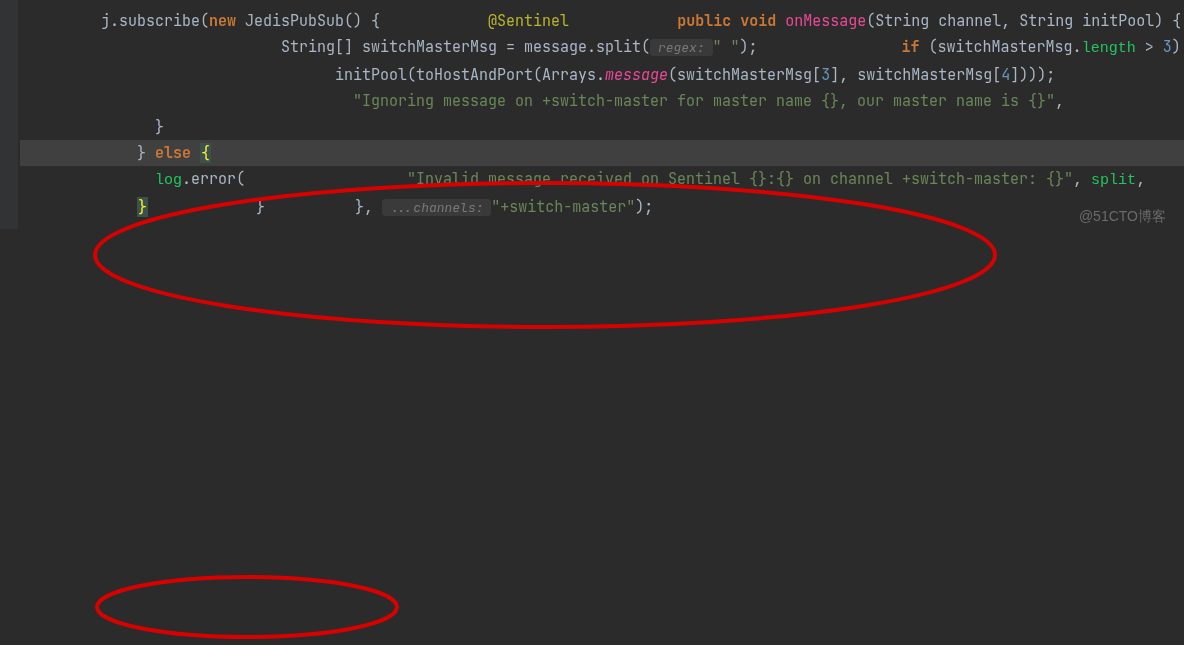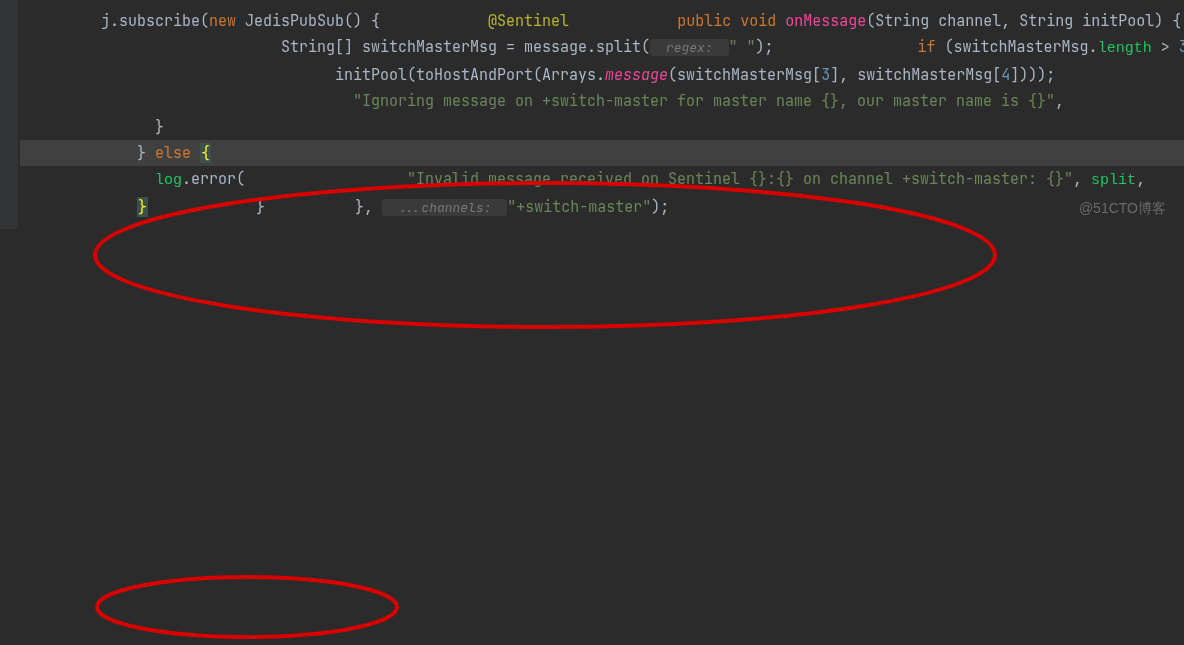--- a/index.html
+++ b/index.html
@@ -6,7 +6,7 @@
   .editor{position:relative;padding:8px 0 8px 20px;color:#a9b7c6;}
   .gutter{position:absolute;left:0;top:0;bottom:0;width:18px;background:#313335;}
   .line{white-space:pre;}
-  .kw{color:#cc7832;}
+  .kw{color:#cc7832;font-weight:bold;}
   .ann{color:#bbb529;}
   .fn{color:#ec4899;}
   .str{color:#6a8759;}

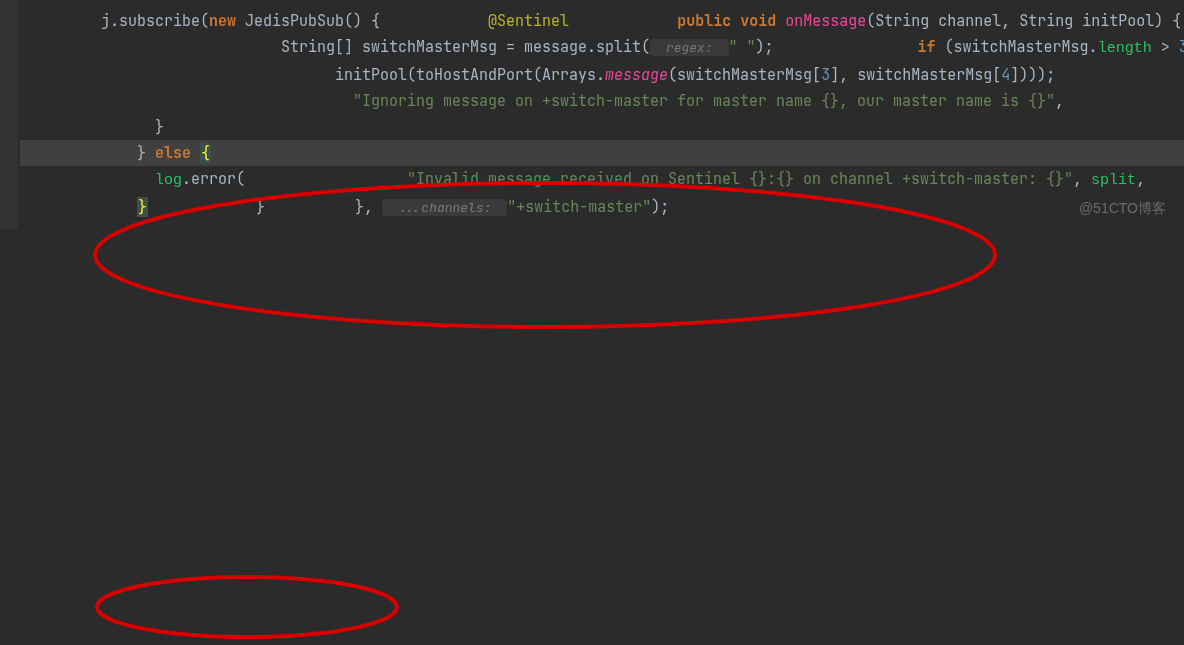--- a/index.html
+++ b/index.html
@@ -12,7 +12,7 @@
   .str{color:#6a8759;}
   .num{color:#6897bb;}
   .field{color:#22c55e;font-family:Liberation Mono, monospace;}
-  .hint{color:#787878;background:#3a3a3a;padding:0 8px;border-radius:3px;font-style:italic;font-size:13px;}
+  .hint{color:#787878;background:#3a3a3a;padding:0 0;border-radius:3px;font-style:italic;font-size:13px;}
   .ital{font-style:italic;}
   .brace-hl{background:#3b514d;color:#ffef28;padding:0 1px;}
   .line-hl{background:#404040;display:block;}

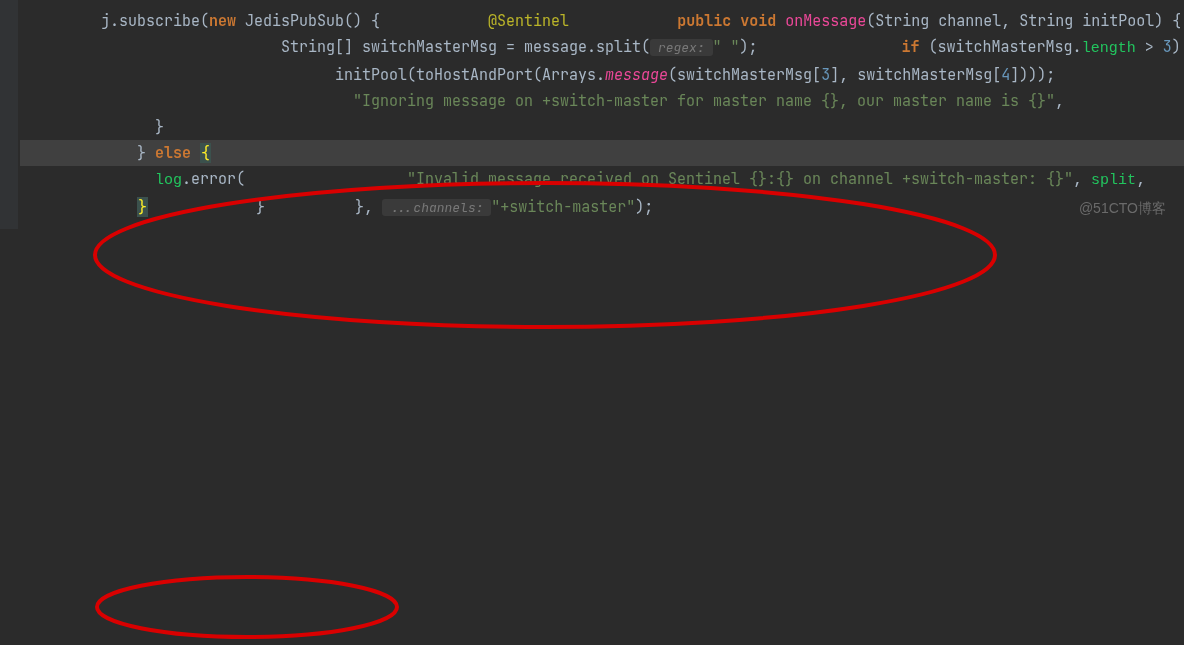--- a/index.html
+++ b/index.html
@@ -16,7 +16,7 @@
   .ital{font-style:italic;}
   .brace-hl{background:#3b514d;color:#ffef28;padding:0 1px;}
   .line-hl{background:#404040;display:block;}
-  .watermark{position:absolute;right:18px;bottom:8px;color:#6a6a6a;font-size:14px;font-family:sans-serif;}
+  .watermark{position:absolute;right:18px;bottom:0;color:#6a6a6a;font-size:14px;font-family:sans-serif;}
   svg.anno{position:absolute;top:0;left:0;pointer-events:none;}
 </style>
 </head>

